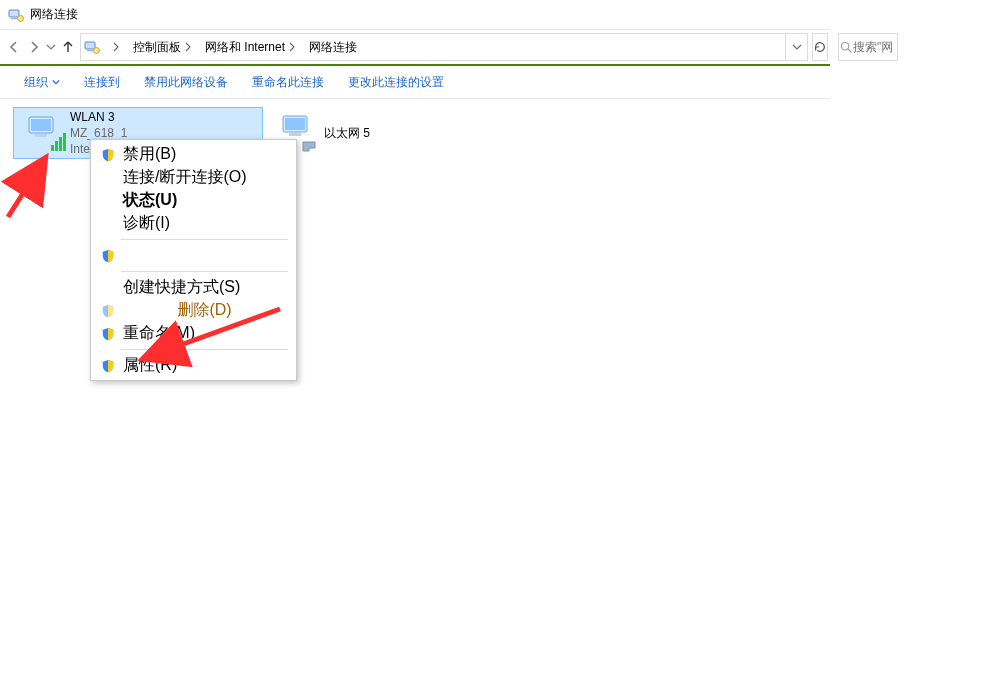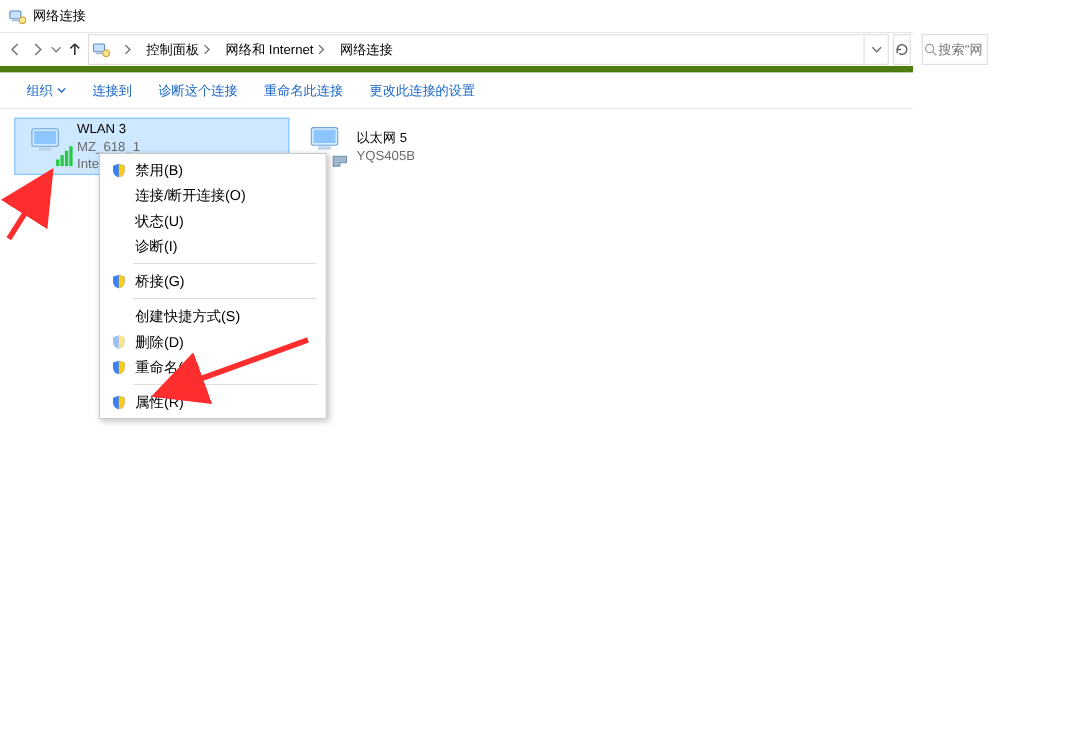--- a/index.html
+++ b/index.html
@@ -21,7 +21,7 @@
   .titlebar .title { font-size:12px; }
 
   
-  .navbar { height:36px; display:flex; align-items:center; padding:0 6px; gap:4px; border-bottom:6px solid #4d7c0f; }
+  .navbar { height:36px; display:flex; align-items:center; padding:0 6px; gap:4px; border-bottom:2px solid #4d7c0f; }
   .nav-btn { width:28px; height:28px; display:flex; align-items:center; justify-content:center; color:#7a7a7a; border-radius:2px; user-select:none; }
   .nav-btn svg { pointer-events:none; }
   .nav-btn.enabled { color:#333; }

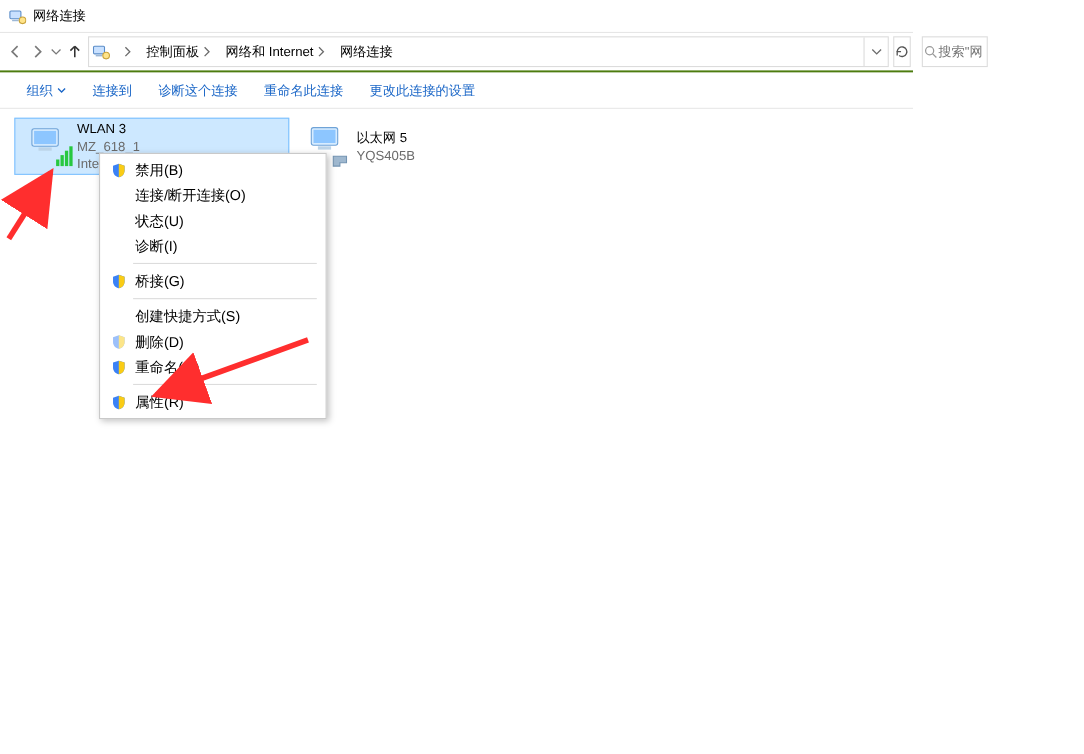--- a/index.html
+++ b/index.html
@@ -184,6 +184,9 @@
         <span>连接到</span>
       </div>
     <div class="cmd link">
+        <span>禁用此网络设备</span>
+      </div>
+    <div class="cmd link">
         <span>诊断这个连接</span>
       </div>
     <div class="cmd link">

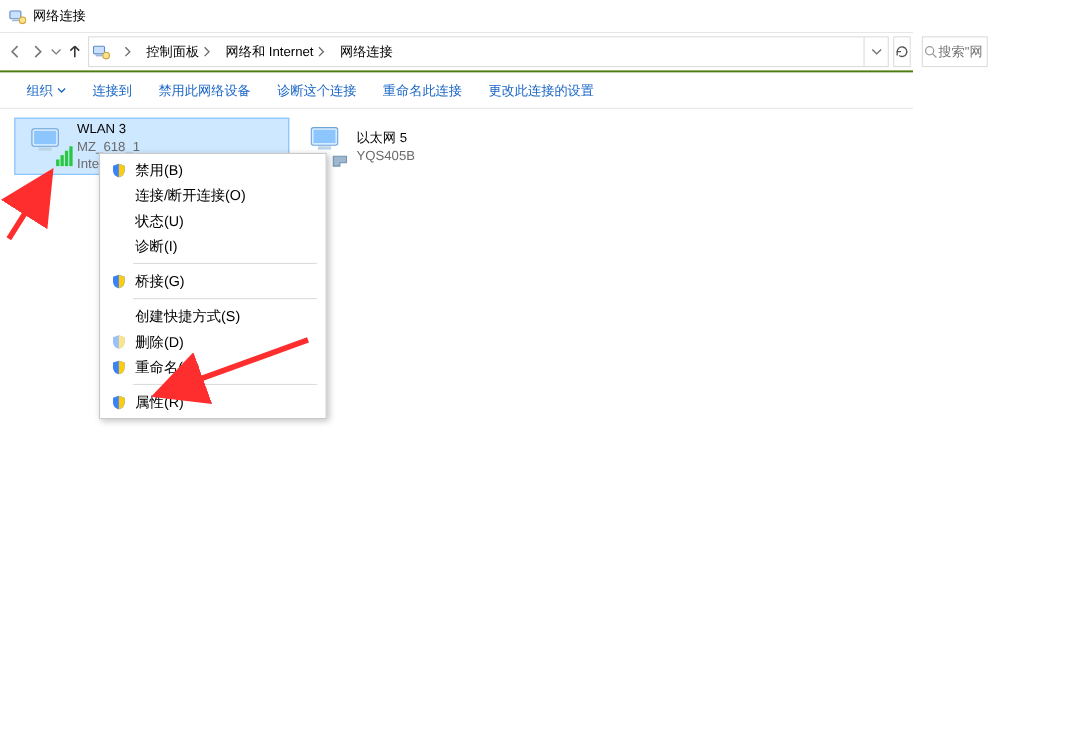--- a/index.html
+++ b/index.html
@@ -187,9 +187,6 @@
         <span>禁用此网络设备</span>
       </div>
     <div class="cmd link">
-        <span>诊断这个连接</span>
-      </div>
-    <div class="cmd link">
         <span>重命名此连接</span>
       </div>
     <div class="cmd link">

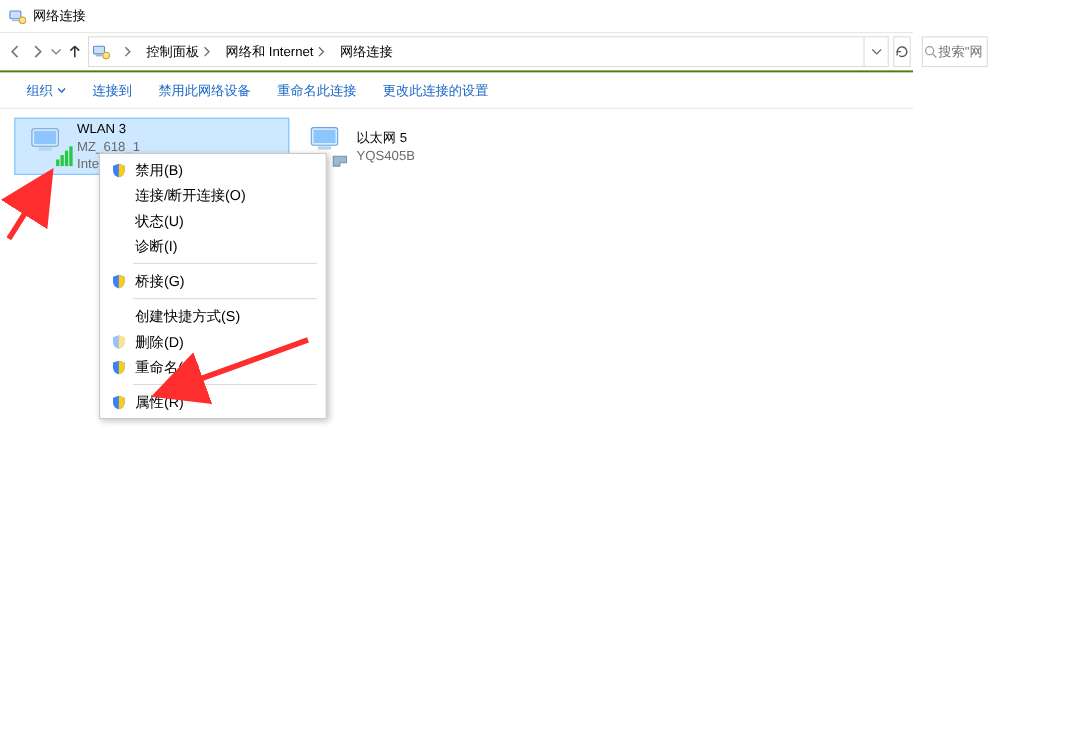--- a/index.html
+++ b/index.html
@@ -227,7 +227,6 @@
       </div>
       <div class="conn-text">
         <span class="l1">以太网 5</span>
-        <span class="l2">YQS405B</span>
       </div>
     </div>
 

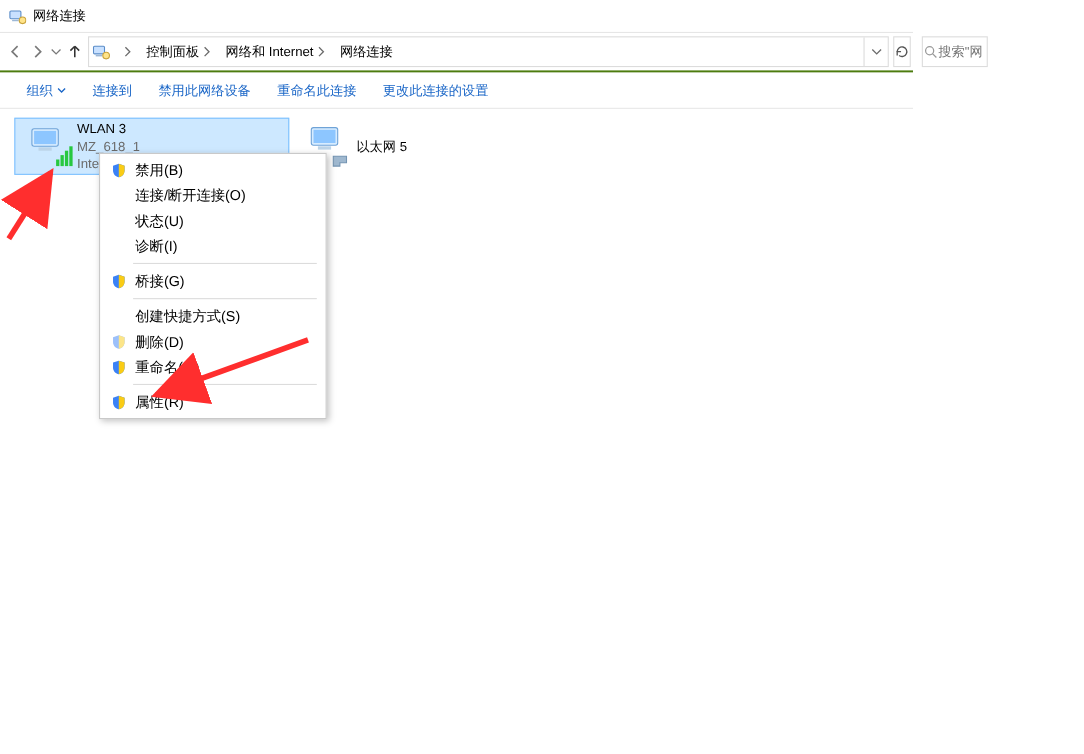--- a/index.html
+++ b/index.html
@@ -55,7 +55,7 @@
   .conn-text .l2, .conn-text .l3 { color:var(--subtext); white-space:nowrap; overflow:hidden; text-overflow:ellipsis; }
 
   
-  .ctxmenu { position:absolute; width:207px; background:#fff; border:1px solid #c9c9c9; box-shadow:2px 2px 6px rgba(0,0,0,0.25); padding:3px 2px; font-size:13px; }
+  .ctxmenu { position:absolute; width:207px; background:#fff; border:1px solid #c9c9c9; box-shadow:2px 2px 6px rgba(0,0,0,0.25); padding:3px 2px; font-size:16px; }
   .ctx-item { display:flex; align-items:center; height:23px; padding:0 8px 0 4px; cursor:default; }
   .ctx-item.disabled { color:#000000; }
   .ctx-icon { width:22px; display:flex; align-items:center; justify-content:center; }

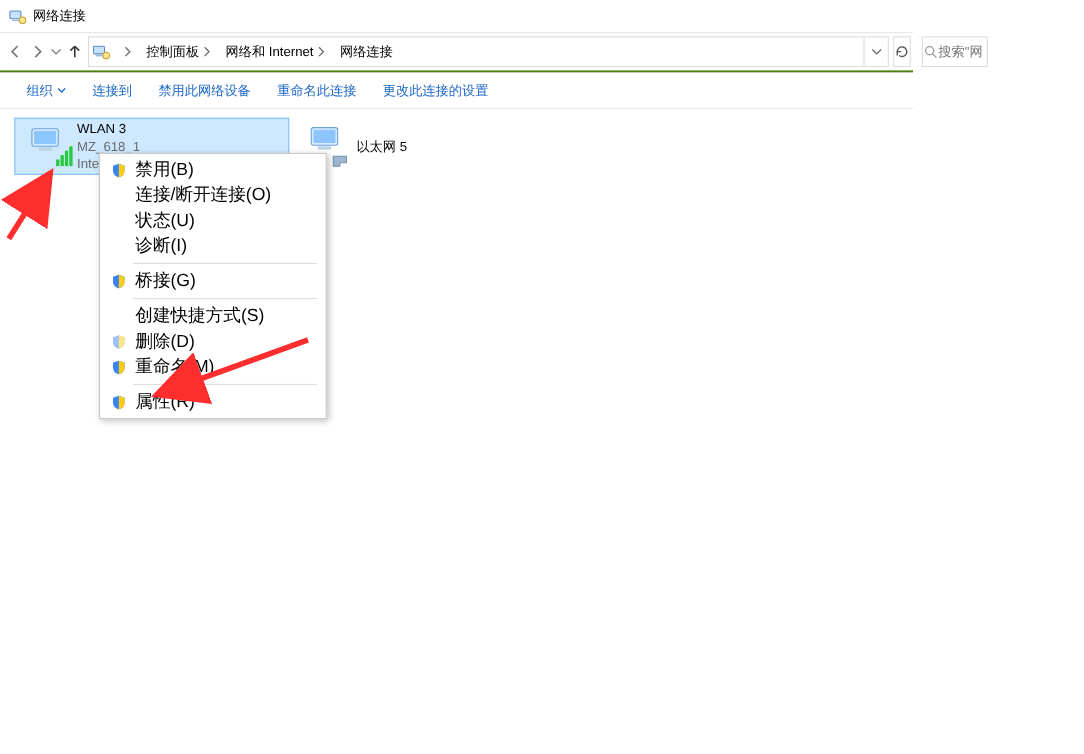--- a/index.html
+++ b/index.html
@@ -60,7 +60,7 @@
   .ctx-item.disabled { color:#000000; }
   .ctx-icon { width:22px; display:flex; align-items:center; justify-content:center; }
   .ctx-label { flex:1; padding-left:4px; }
-  .ctx-item.bold .ctx-label { font-weight:400; }
+  .ctx-item.bold .ctx-label { font-weight:700; }
   .ctx-sep { height:1px; background:#dcdcdc; margin:4px 6px 4px 28px; }
 
   

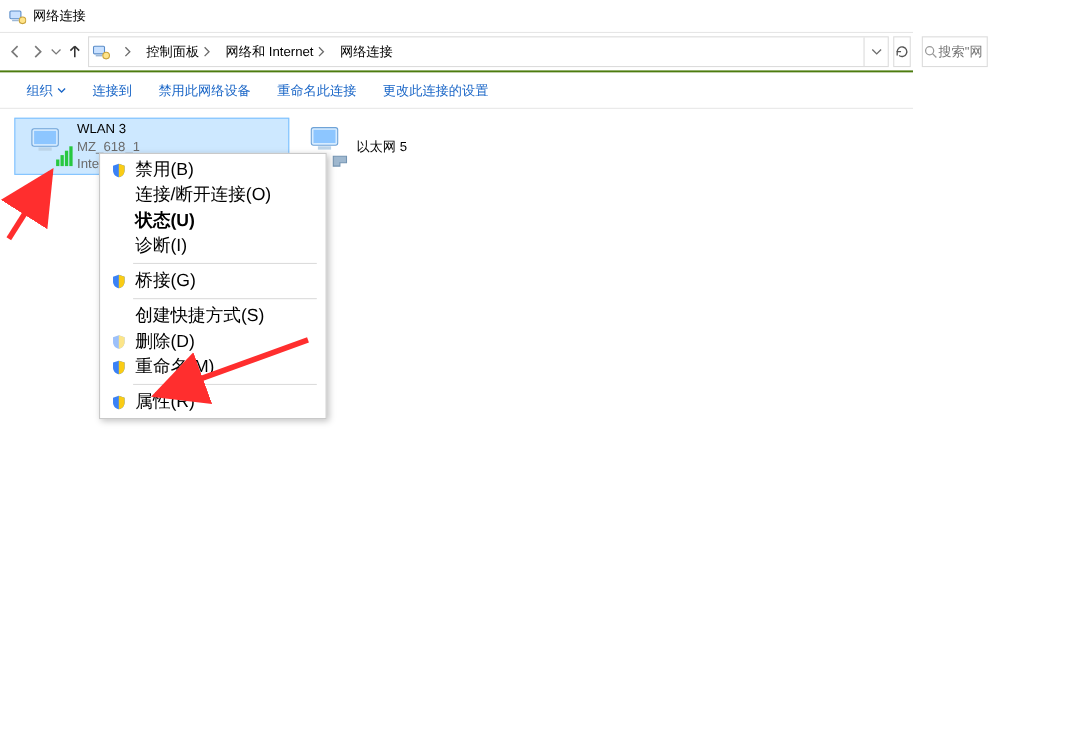--- a/index.html
+++ b/index.html
@@ -260,7 +260,6 @@
               <path d="M8 1 L14 3 V8 C14 12 11 14.5 8 15 V1 Z" fill="#facc15"></path>
             </svg>
         </span>
-        <span class="ctx-label">桥接(G)</span>
       </div>
       <div class="ctx-sep"></div>
       <div class="ctx-item">

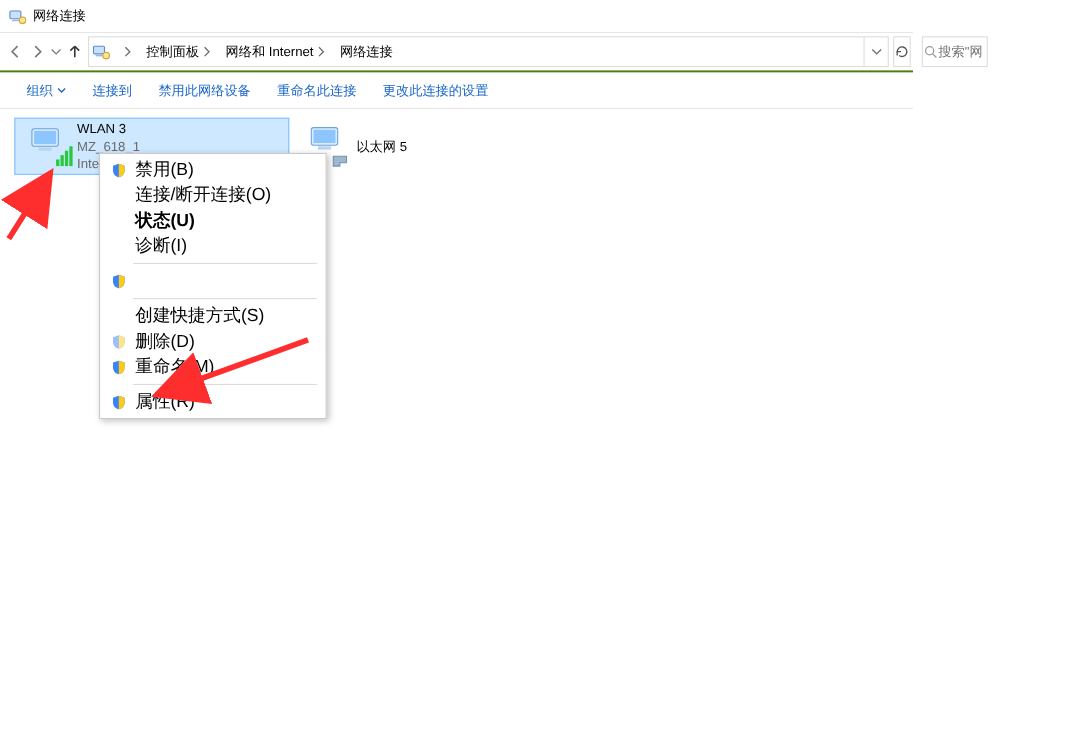--- a/index.html
+++ b/index.html
@@ -57,7 +57,7 @@
   
   .ctxmenu { position:absolute; width:207px; background:#fff; border:1px solid #c9c9c9; box-shadow:2px 2px 6px rgba(0,0,0,0.25); padding:3px 2px; font-size:16px; }
   .ctx-item { display:flex; align-items:center; height:23px; padding:0 8px 0 4px; cursor:default; }
-  .ctx-item.disabled { color:#000000; }
+  .ctx-item.disabled { color:#a16207;text-align:center; }
   .ctx-icon { width:22px; display:flex; align-items:center; justify-content:center; }
   .ctx-label { flex:1; padding-left:4px; }
   .ctx-item.bold .ctx-label { font-weight:700; }

